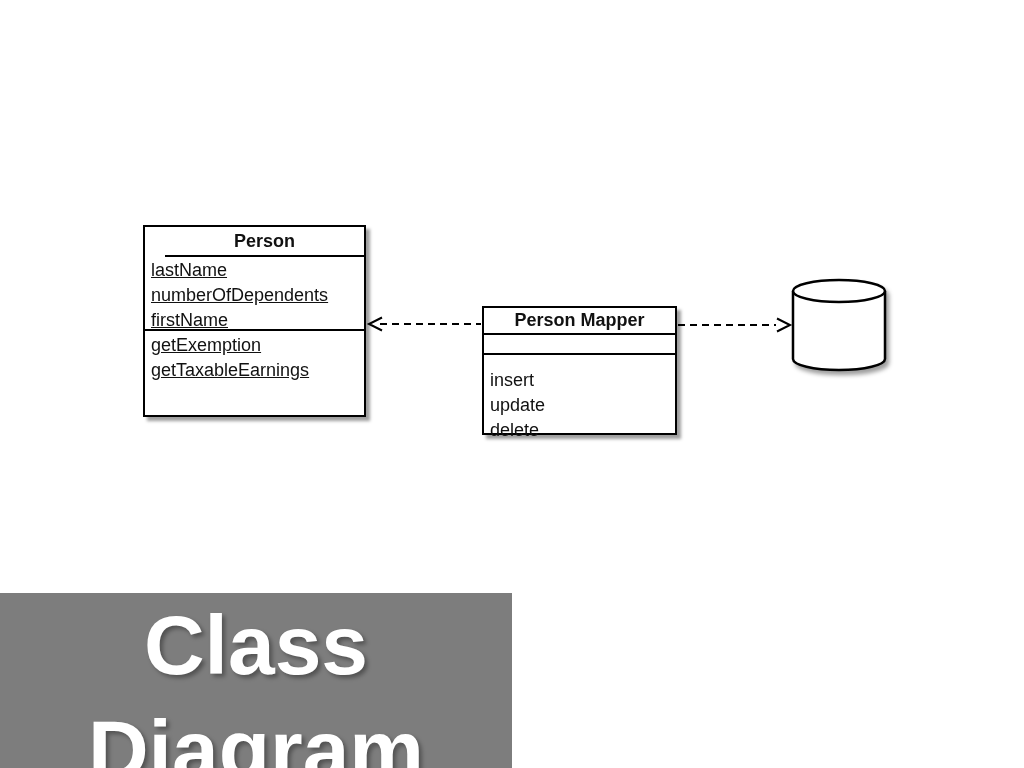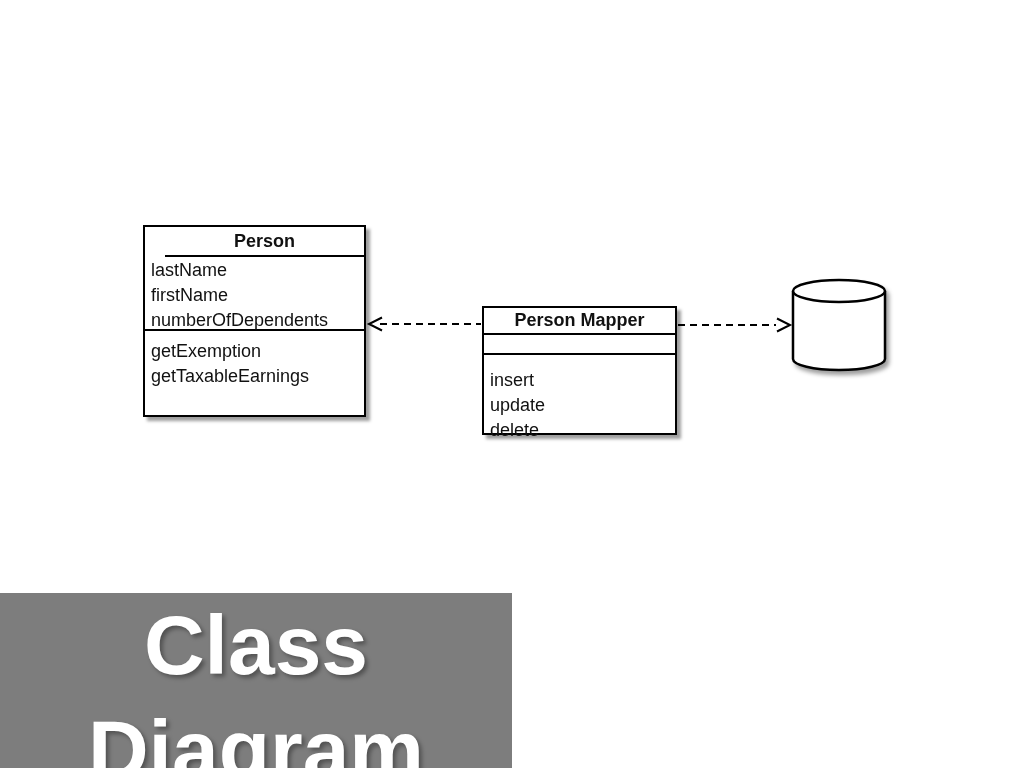--- a/index.html
+++ b/index.html
@@ -26,7 +26,7 @@
 
   .person-box { left:143px; top:225px; width:219px; height:188px; }
   .person-box .uml-title { height:28px; line-height:28px;margin-left:20px; }
-  .person-box .attrs { height:71px; padding-top:1px; }
+  .person-box .attrs { height:71px; padding-top:1px;text-decoration:underline; }
   .person-box .methods { padding-top:8px; }
 
   .mapper-box { left:482px; top:259px; width:191px; height:125px;margin-top:47px; }

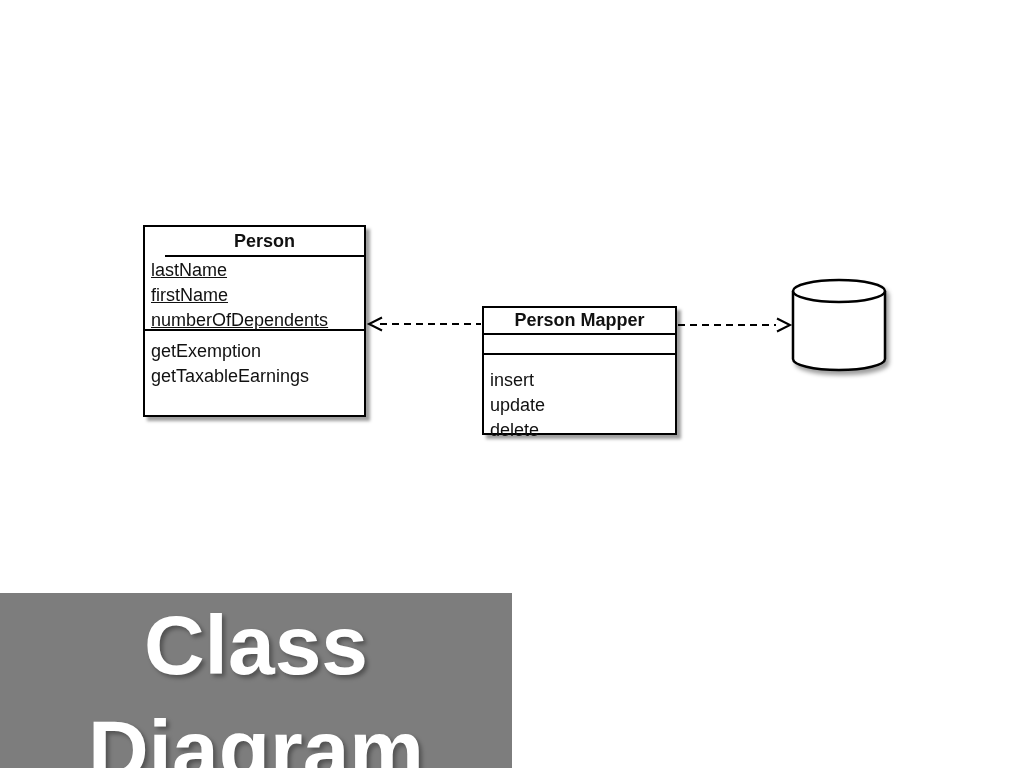--- a/index.html
+++ b/index.html
@@ -71,8 +71,8 @@
     <div class="uml-title">Person</div>
     <div class="uml-section attrs">
       <div class="uml-row">lastName</div>
+      <div class="uml-row">numberOfDependents</div>
       <div class="uml-row">firstName</div>
-      <div class="uml-row">numberOfDependents</div>
     </div>
     <div class="methods">
       <div class="uml-row">getExemption</div>

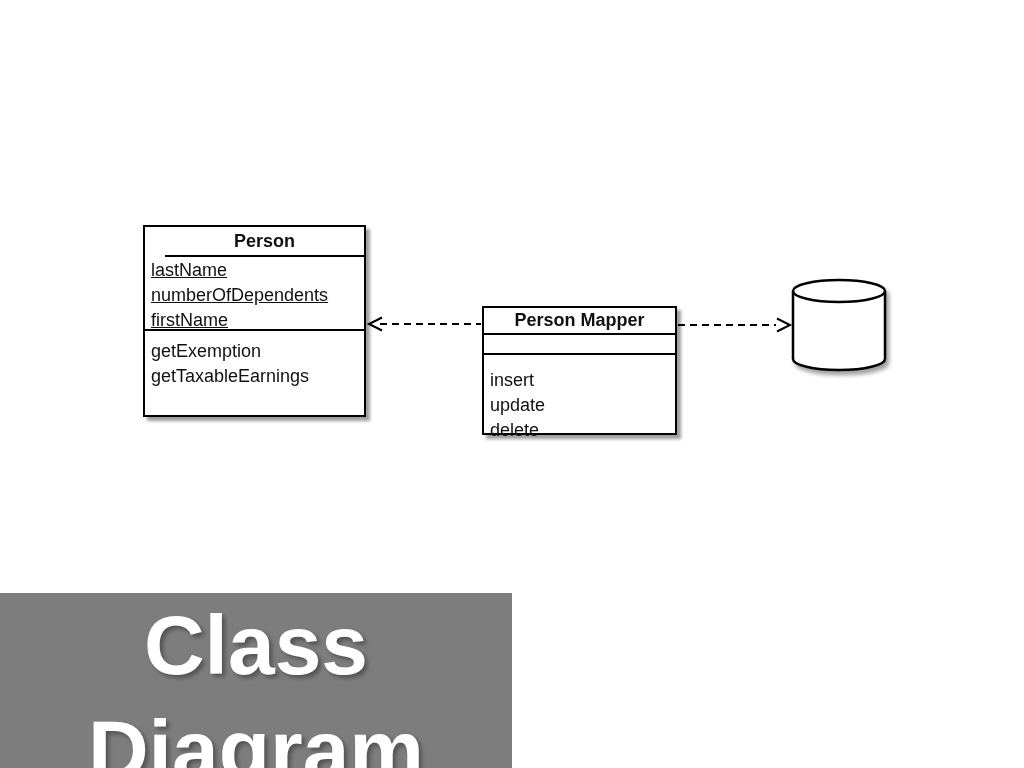--- a/index.html
+++ b/index.html
@@ -27,7 +27,7 @@
   .person-box { left:143px; top:225px; width:219px; height:188px; }
   .person-box .uml-title { height:28px; line-height:28px;margin-left:20px; }
   .person-box .attrs { height:71px; padding-top:1px;text-decoration:underline; }
-  .person-box .methods { padding-top:8px; }
+  .person-box .methods { padding-top:2px;text-decoration:underline; }
 
   .mapper-box { left:482px; top:259px; width:191px; height:125px;margin-top:47px; }
   .mapper-box .uml-title { height:25px; line-height:25px; }

